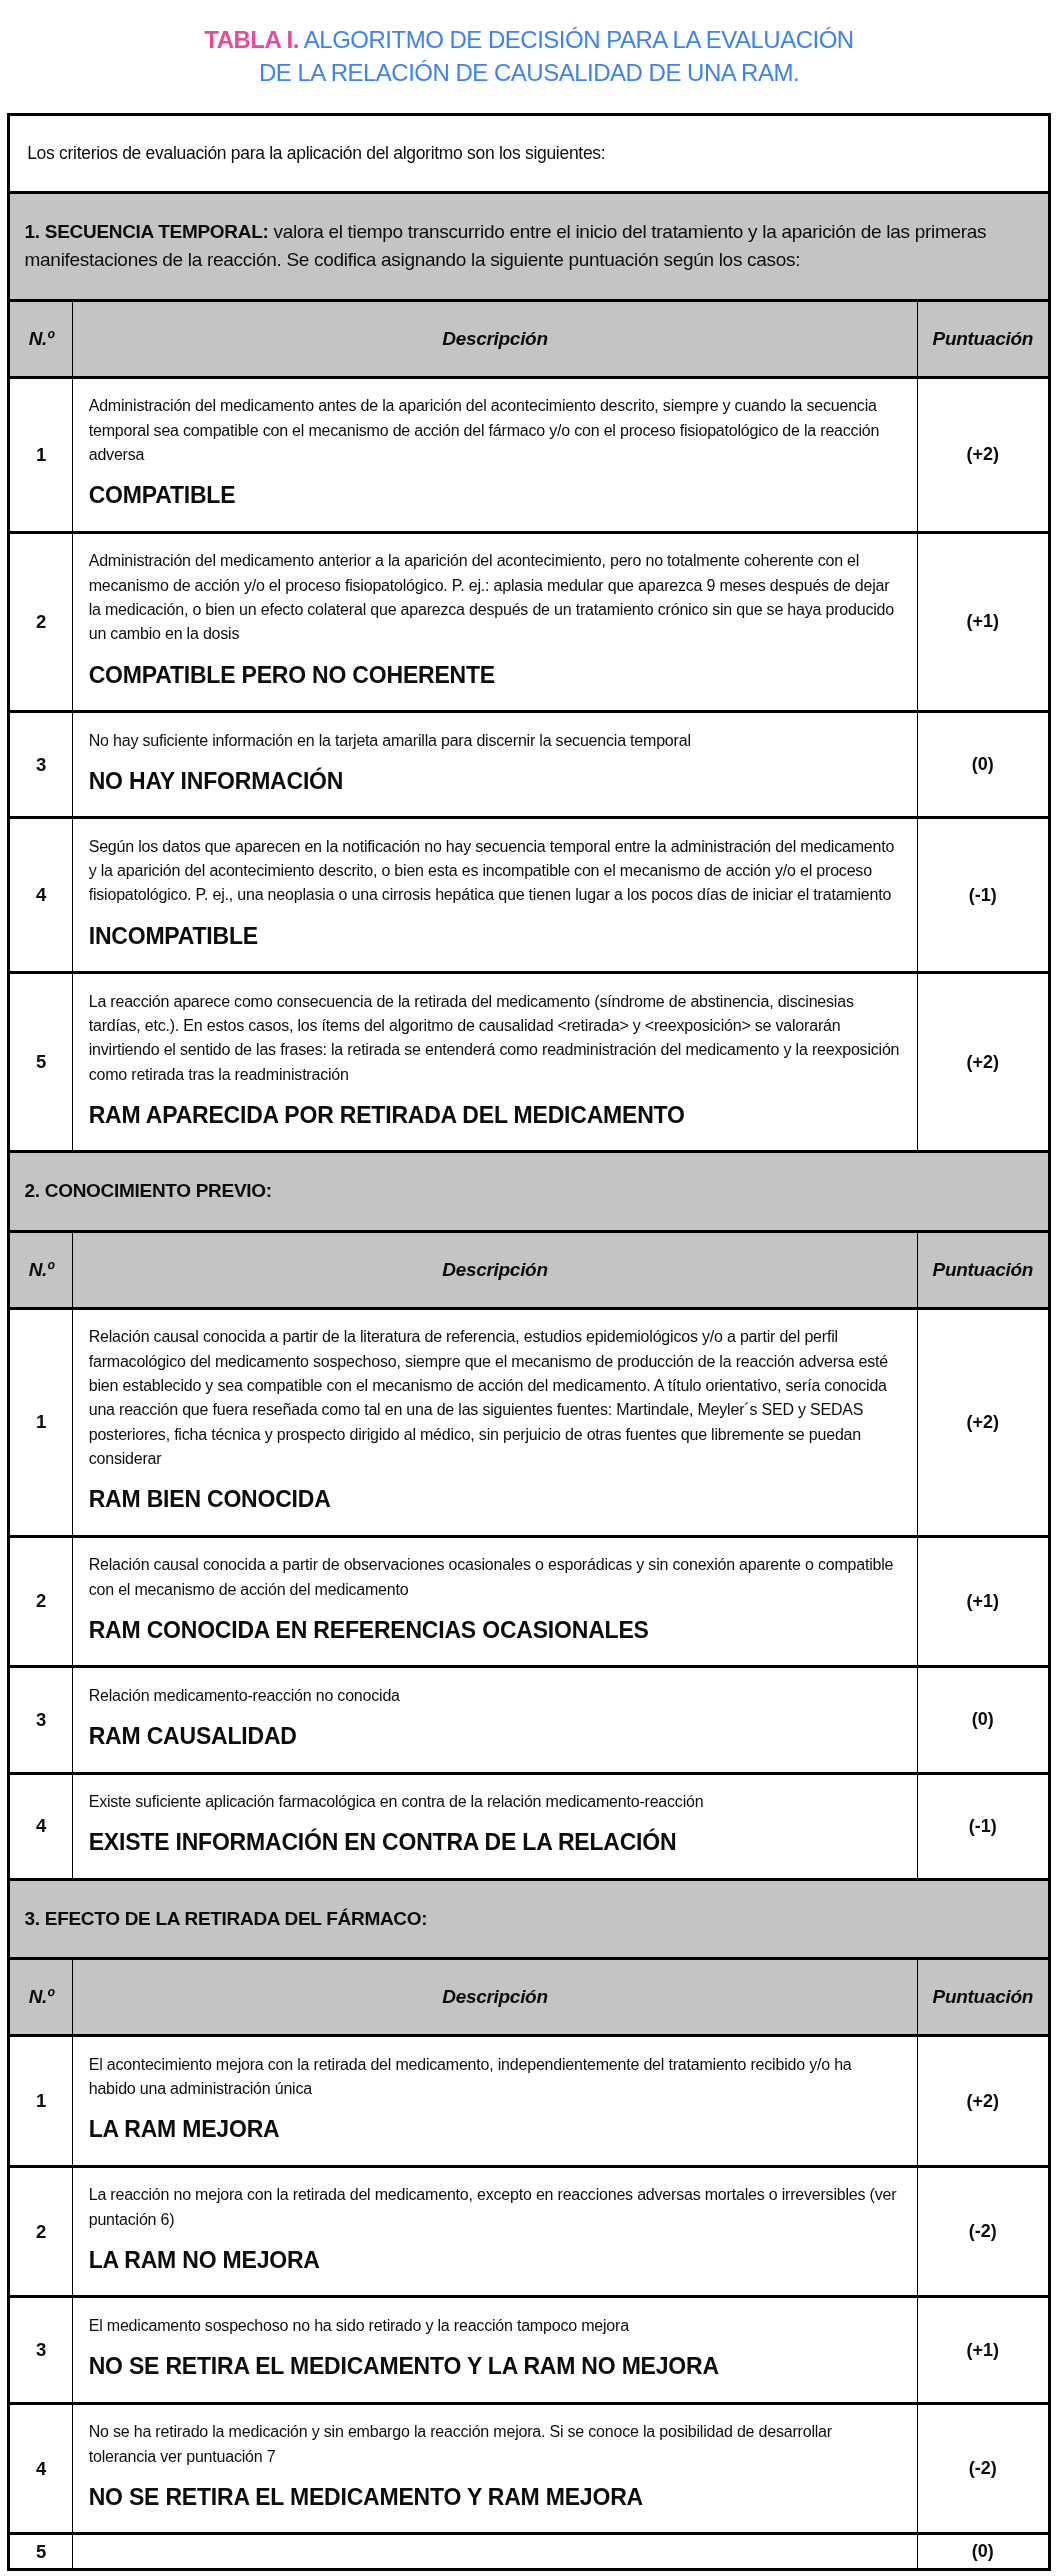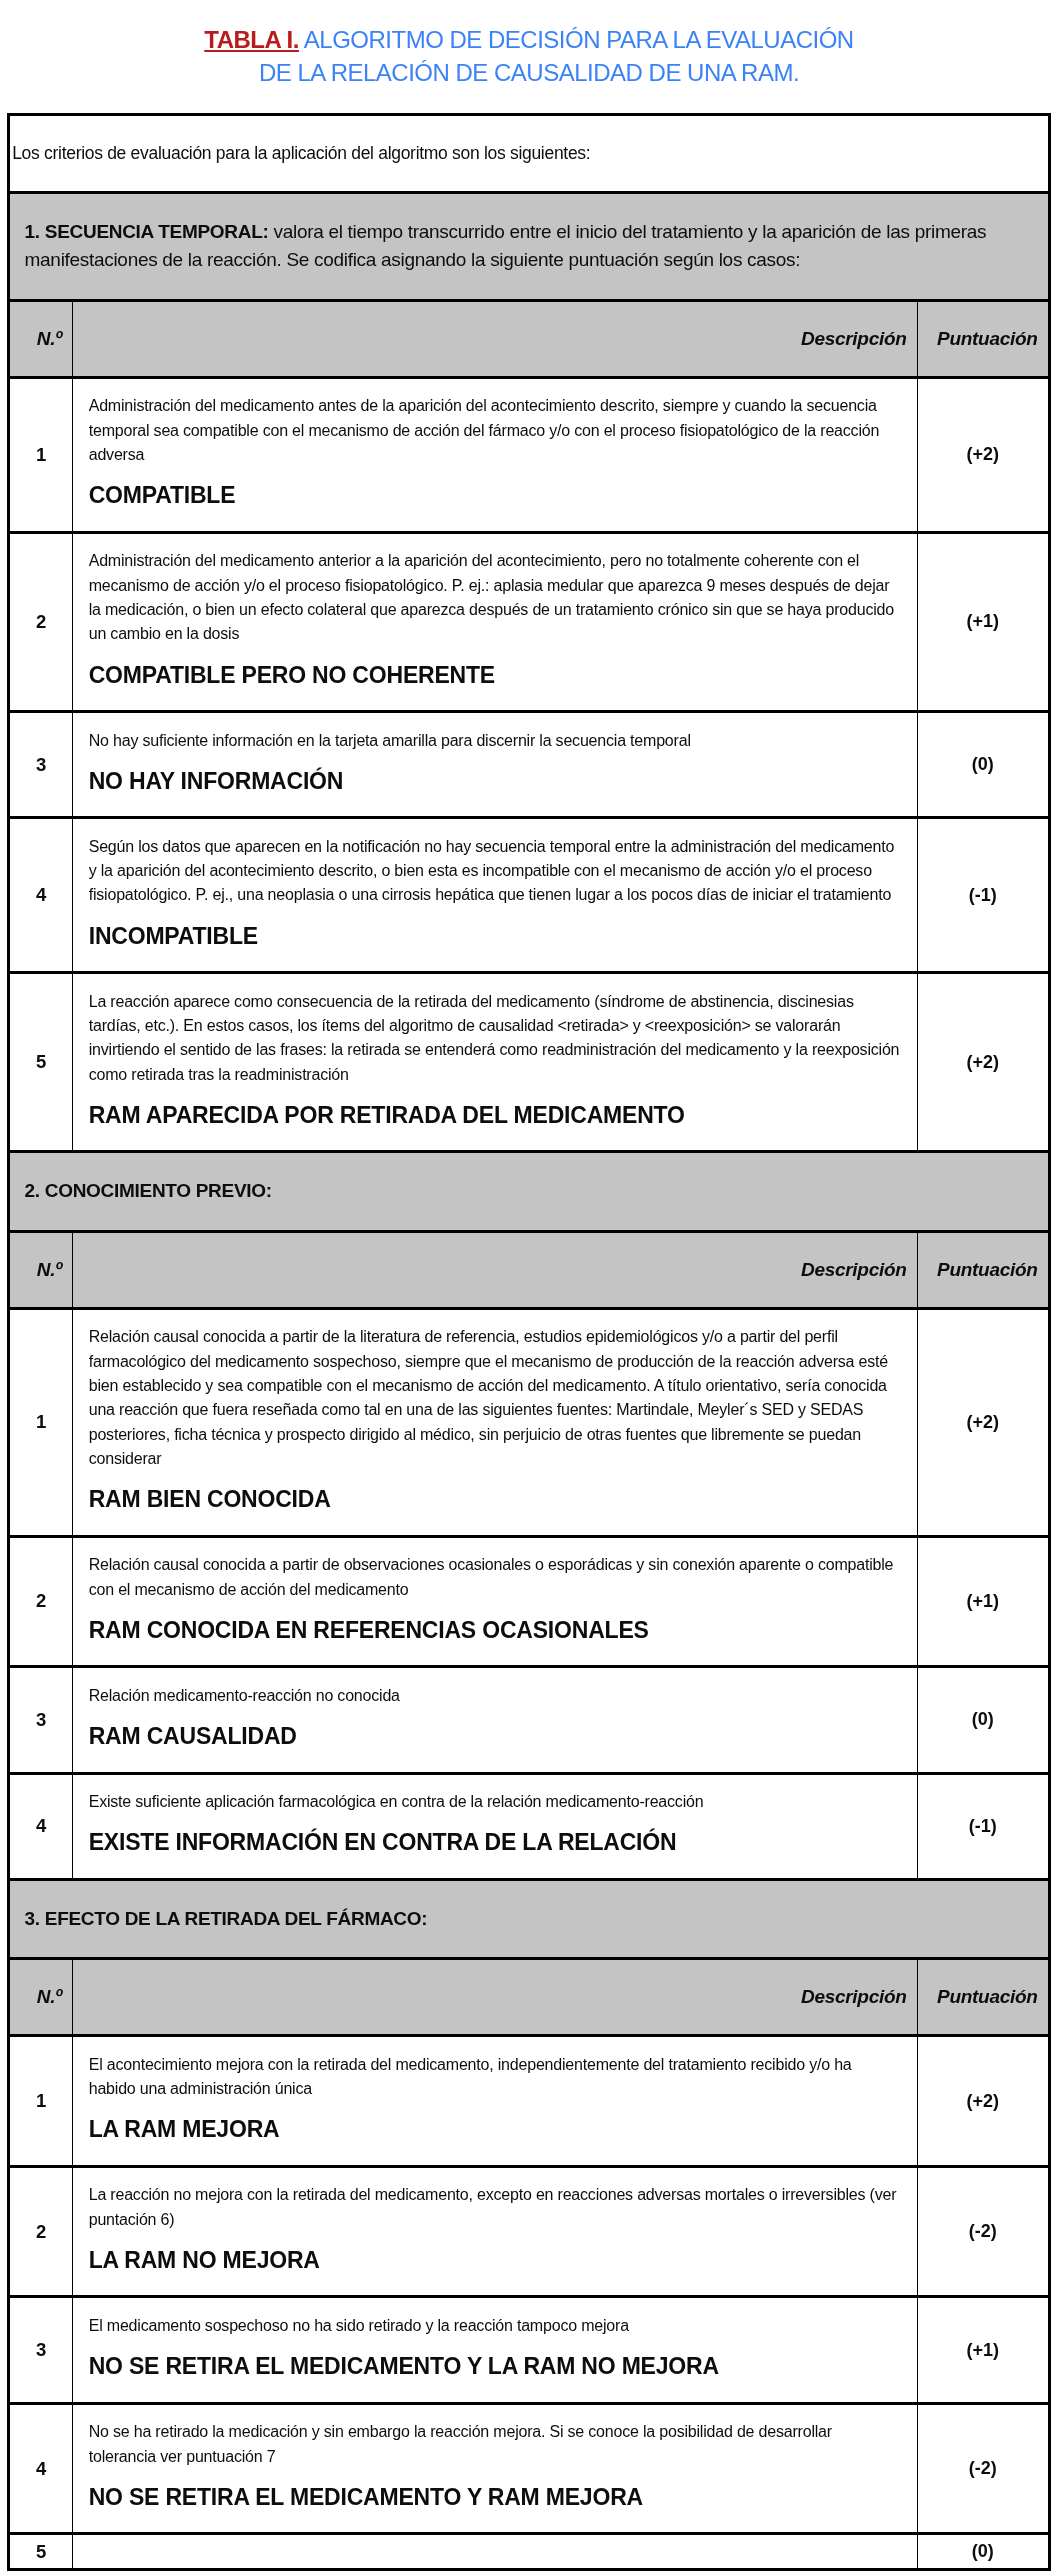--- a/index.html
+++ b/index.html
@@ -28,7 +28,7 @@
     margin:5.2px 20.6px 24px 20.6px;
     font-stretch:condensed;
   }
-  .title .t-prefix{ color:#b91c1c; font-weight:bold;text-decoration:underline; }
+  .title .t-prefix{ color:#ec4899; font-weight:bold; }
   .title .t-rest{ color:#3b82f6; }
 
   

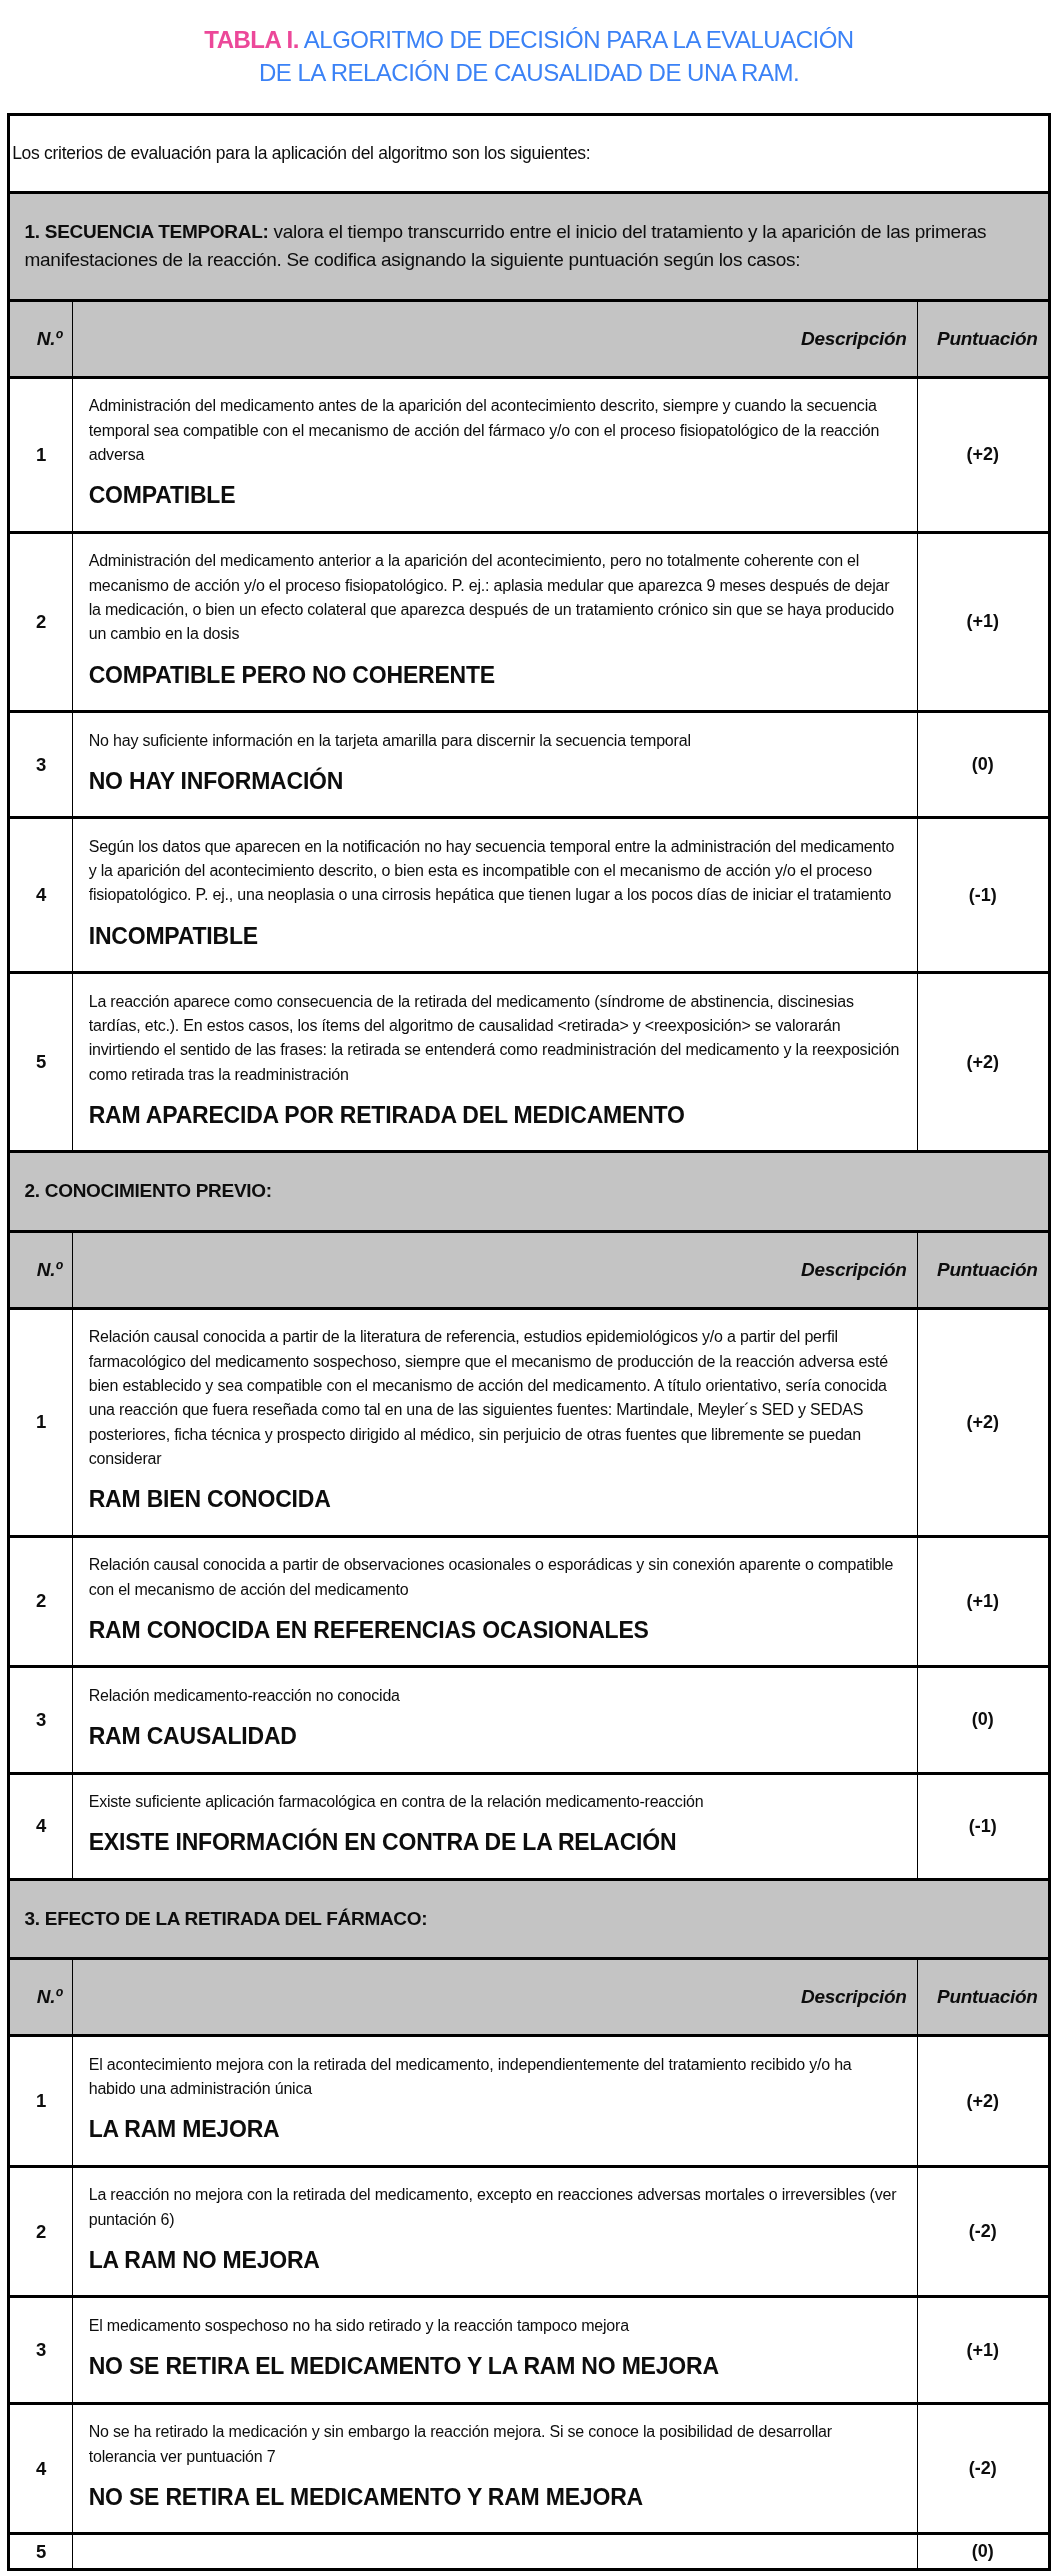--- a/index.html
+++ b/index.html
@@ -37,7 +37,7 @@
     background:#fff;
   }
   .intro{
-    padding:27px 2px;
+    padding:27px 17px;
     font-size:17.5px;
     letter-spacing:-0.3px;
   }

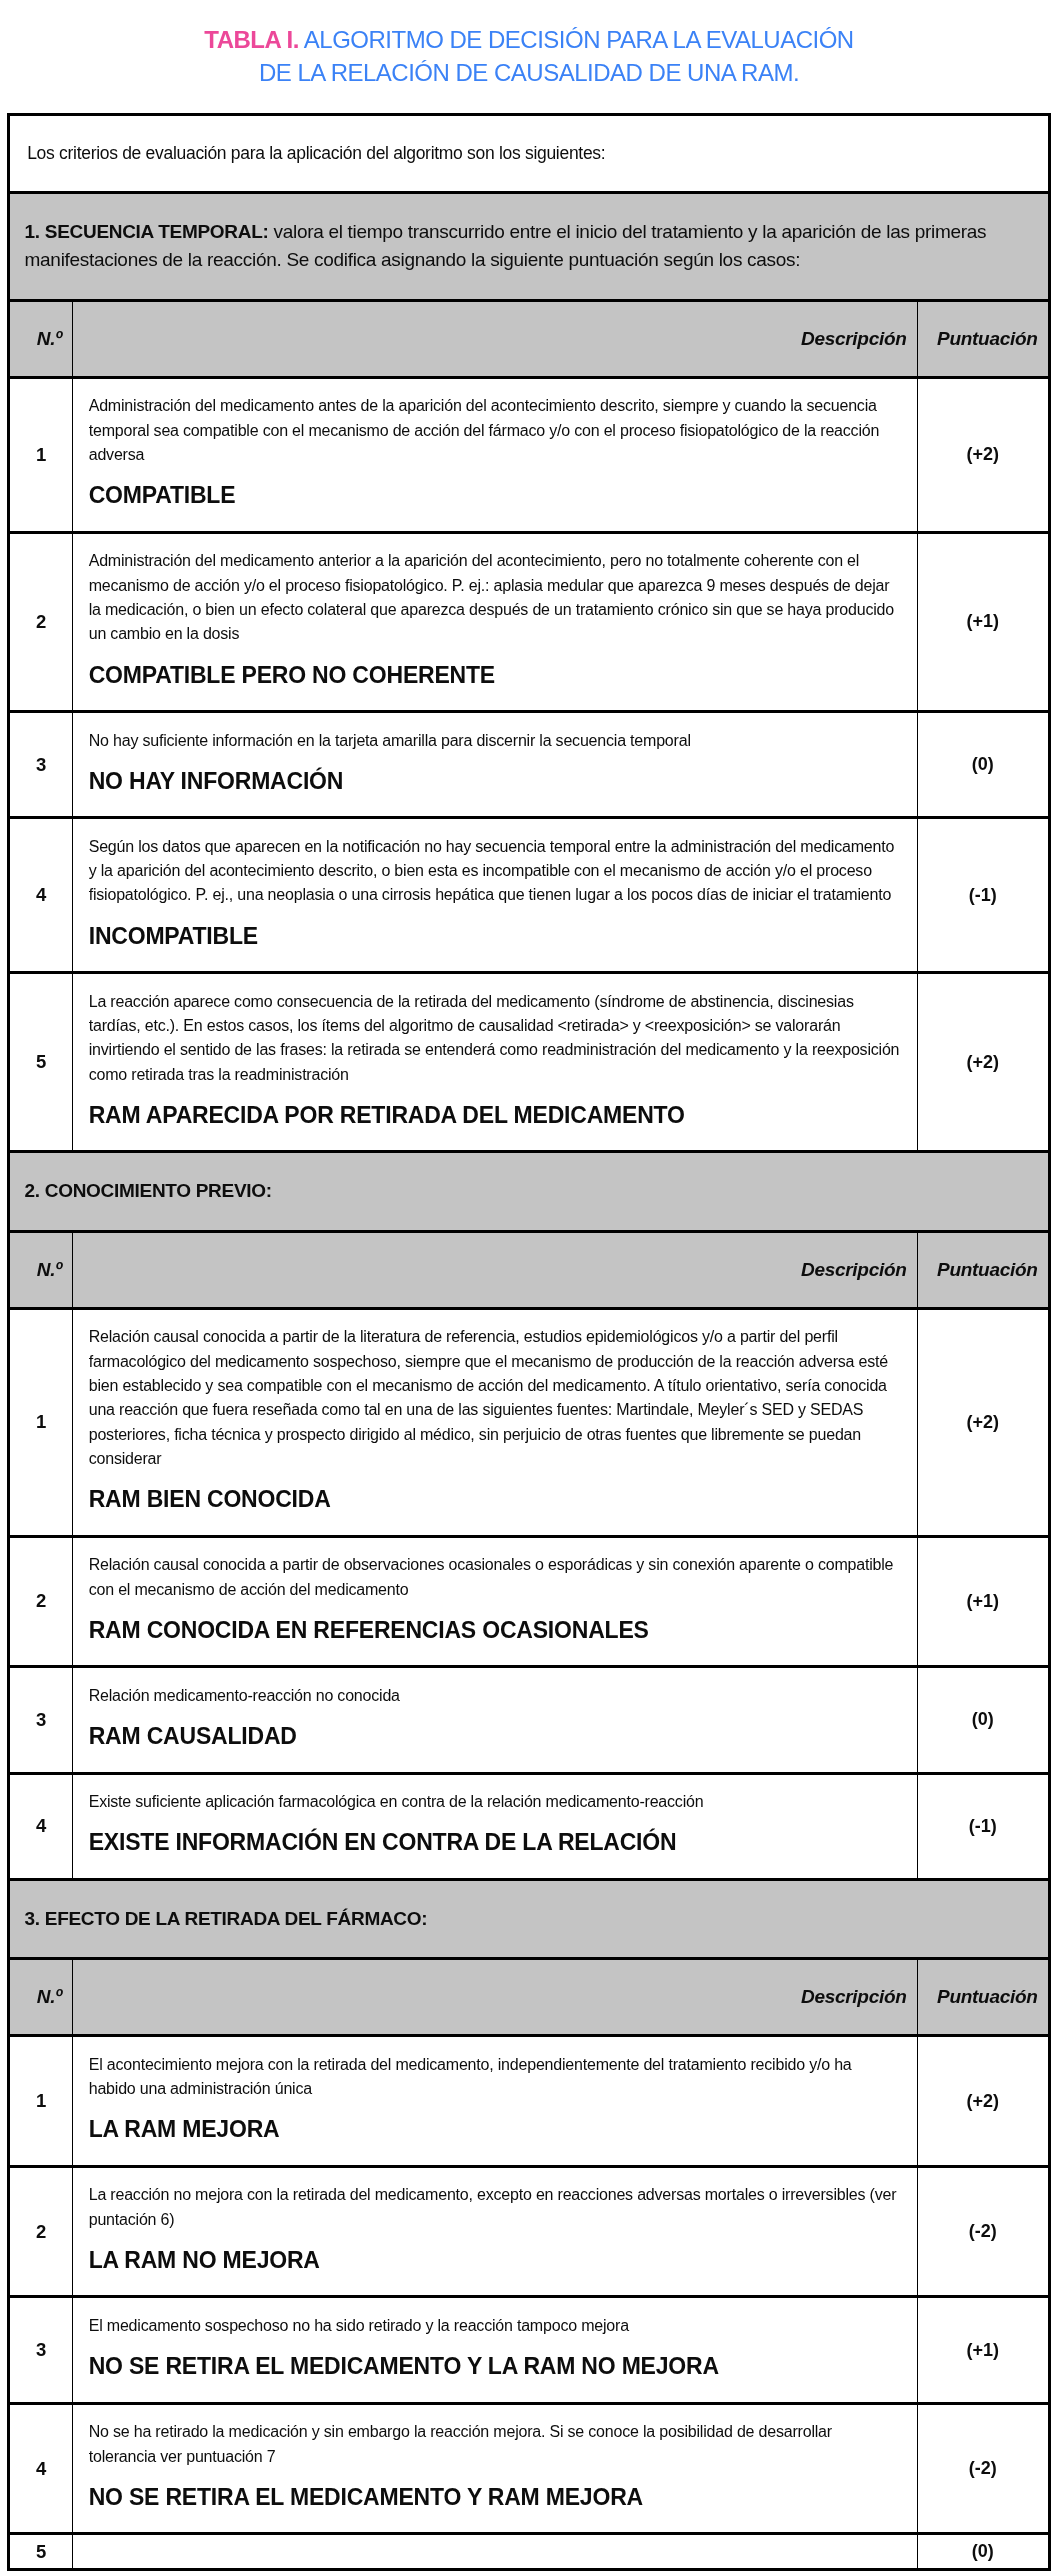--- a/index.html
+++ b/index.html
@@ -65,7 +65,7 @@
   }
   .cols-head .hc{
     padding:26px 10.3px;
-    text-align:right;
+    text-align:center;
   }
   .cols-head .hc-num{ width:63px; border-right:var(--border-thin) solid #000; }
   .cols-head .hc-desc{ flex:1; border-right:var(--border-thin) solid #000; }

